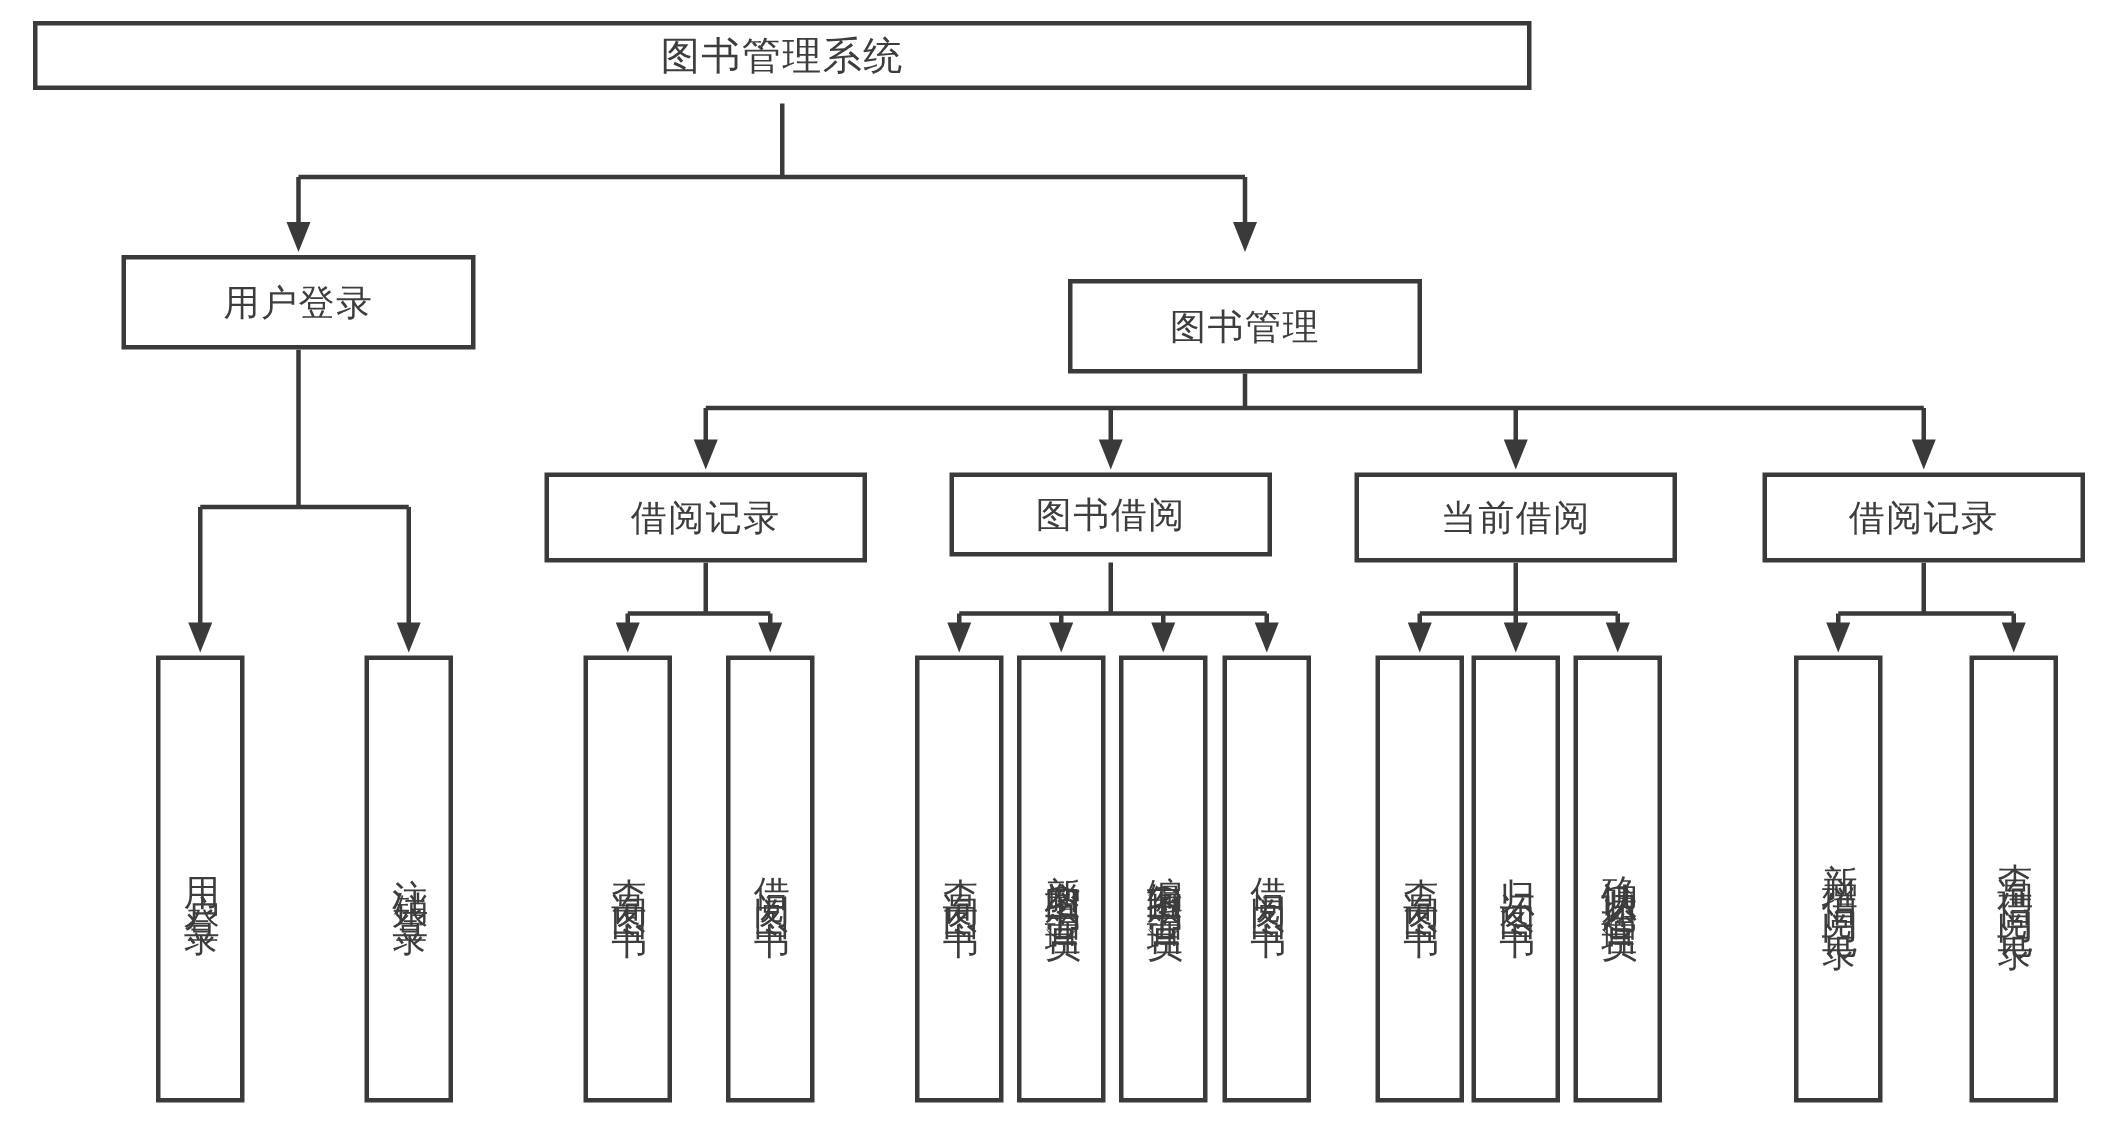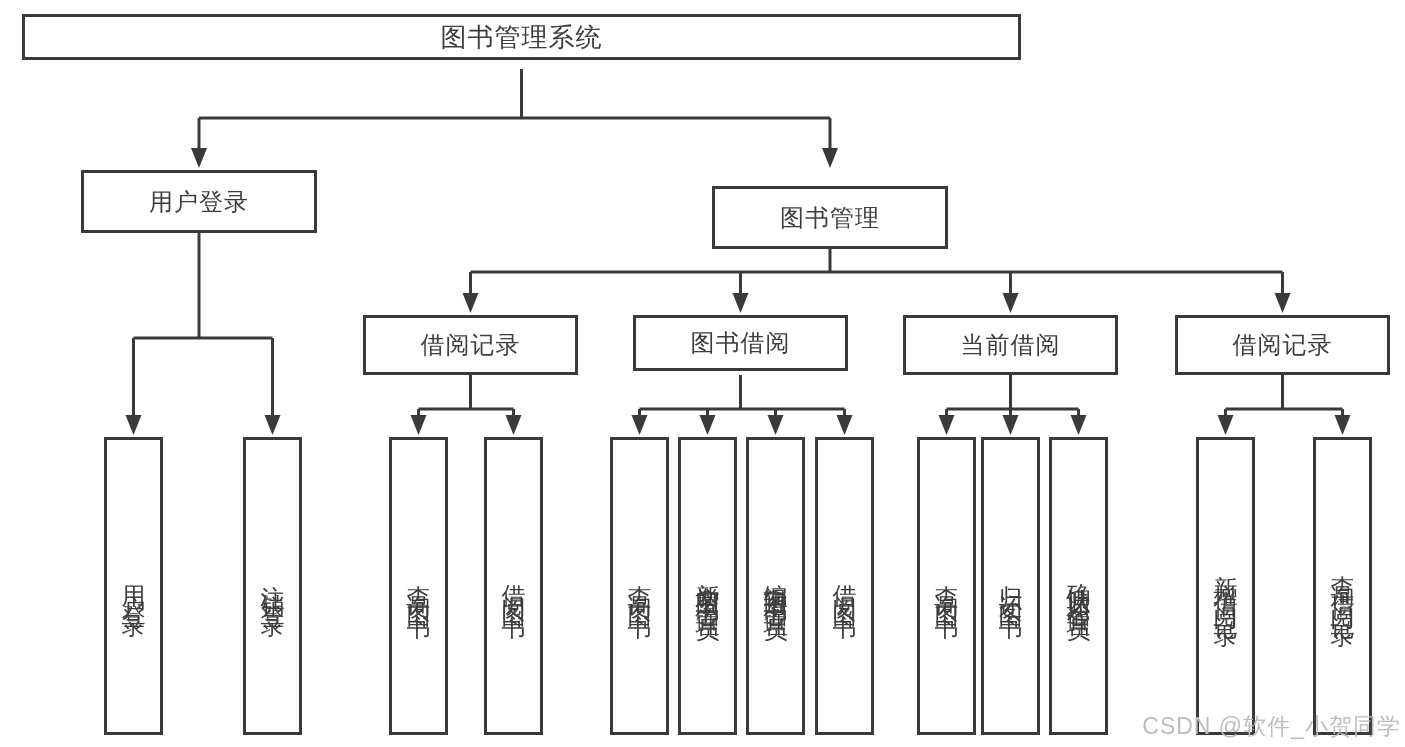--- a/index.html
+++ b/index.html
@@ -162,7 +162,6 @@
     <span class="v-label">查询借阅记录</span>
   </div>
 
-  <div class="watermark">CSDN @软件_小贺同学</div>
 
 </div>
 

